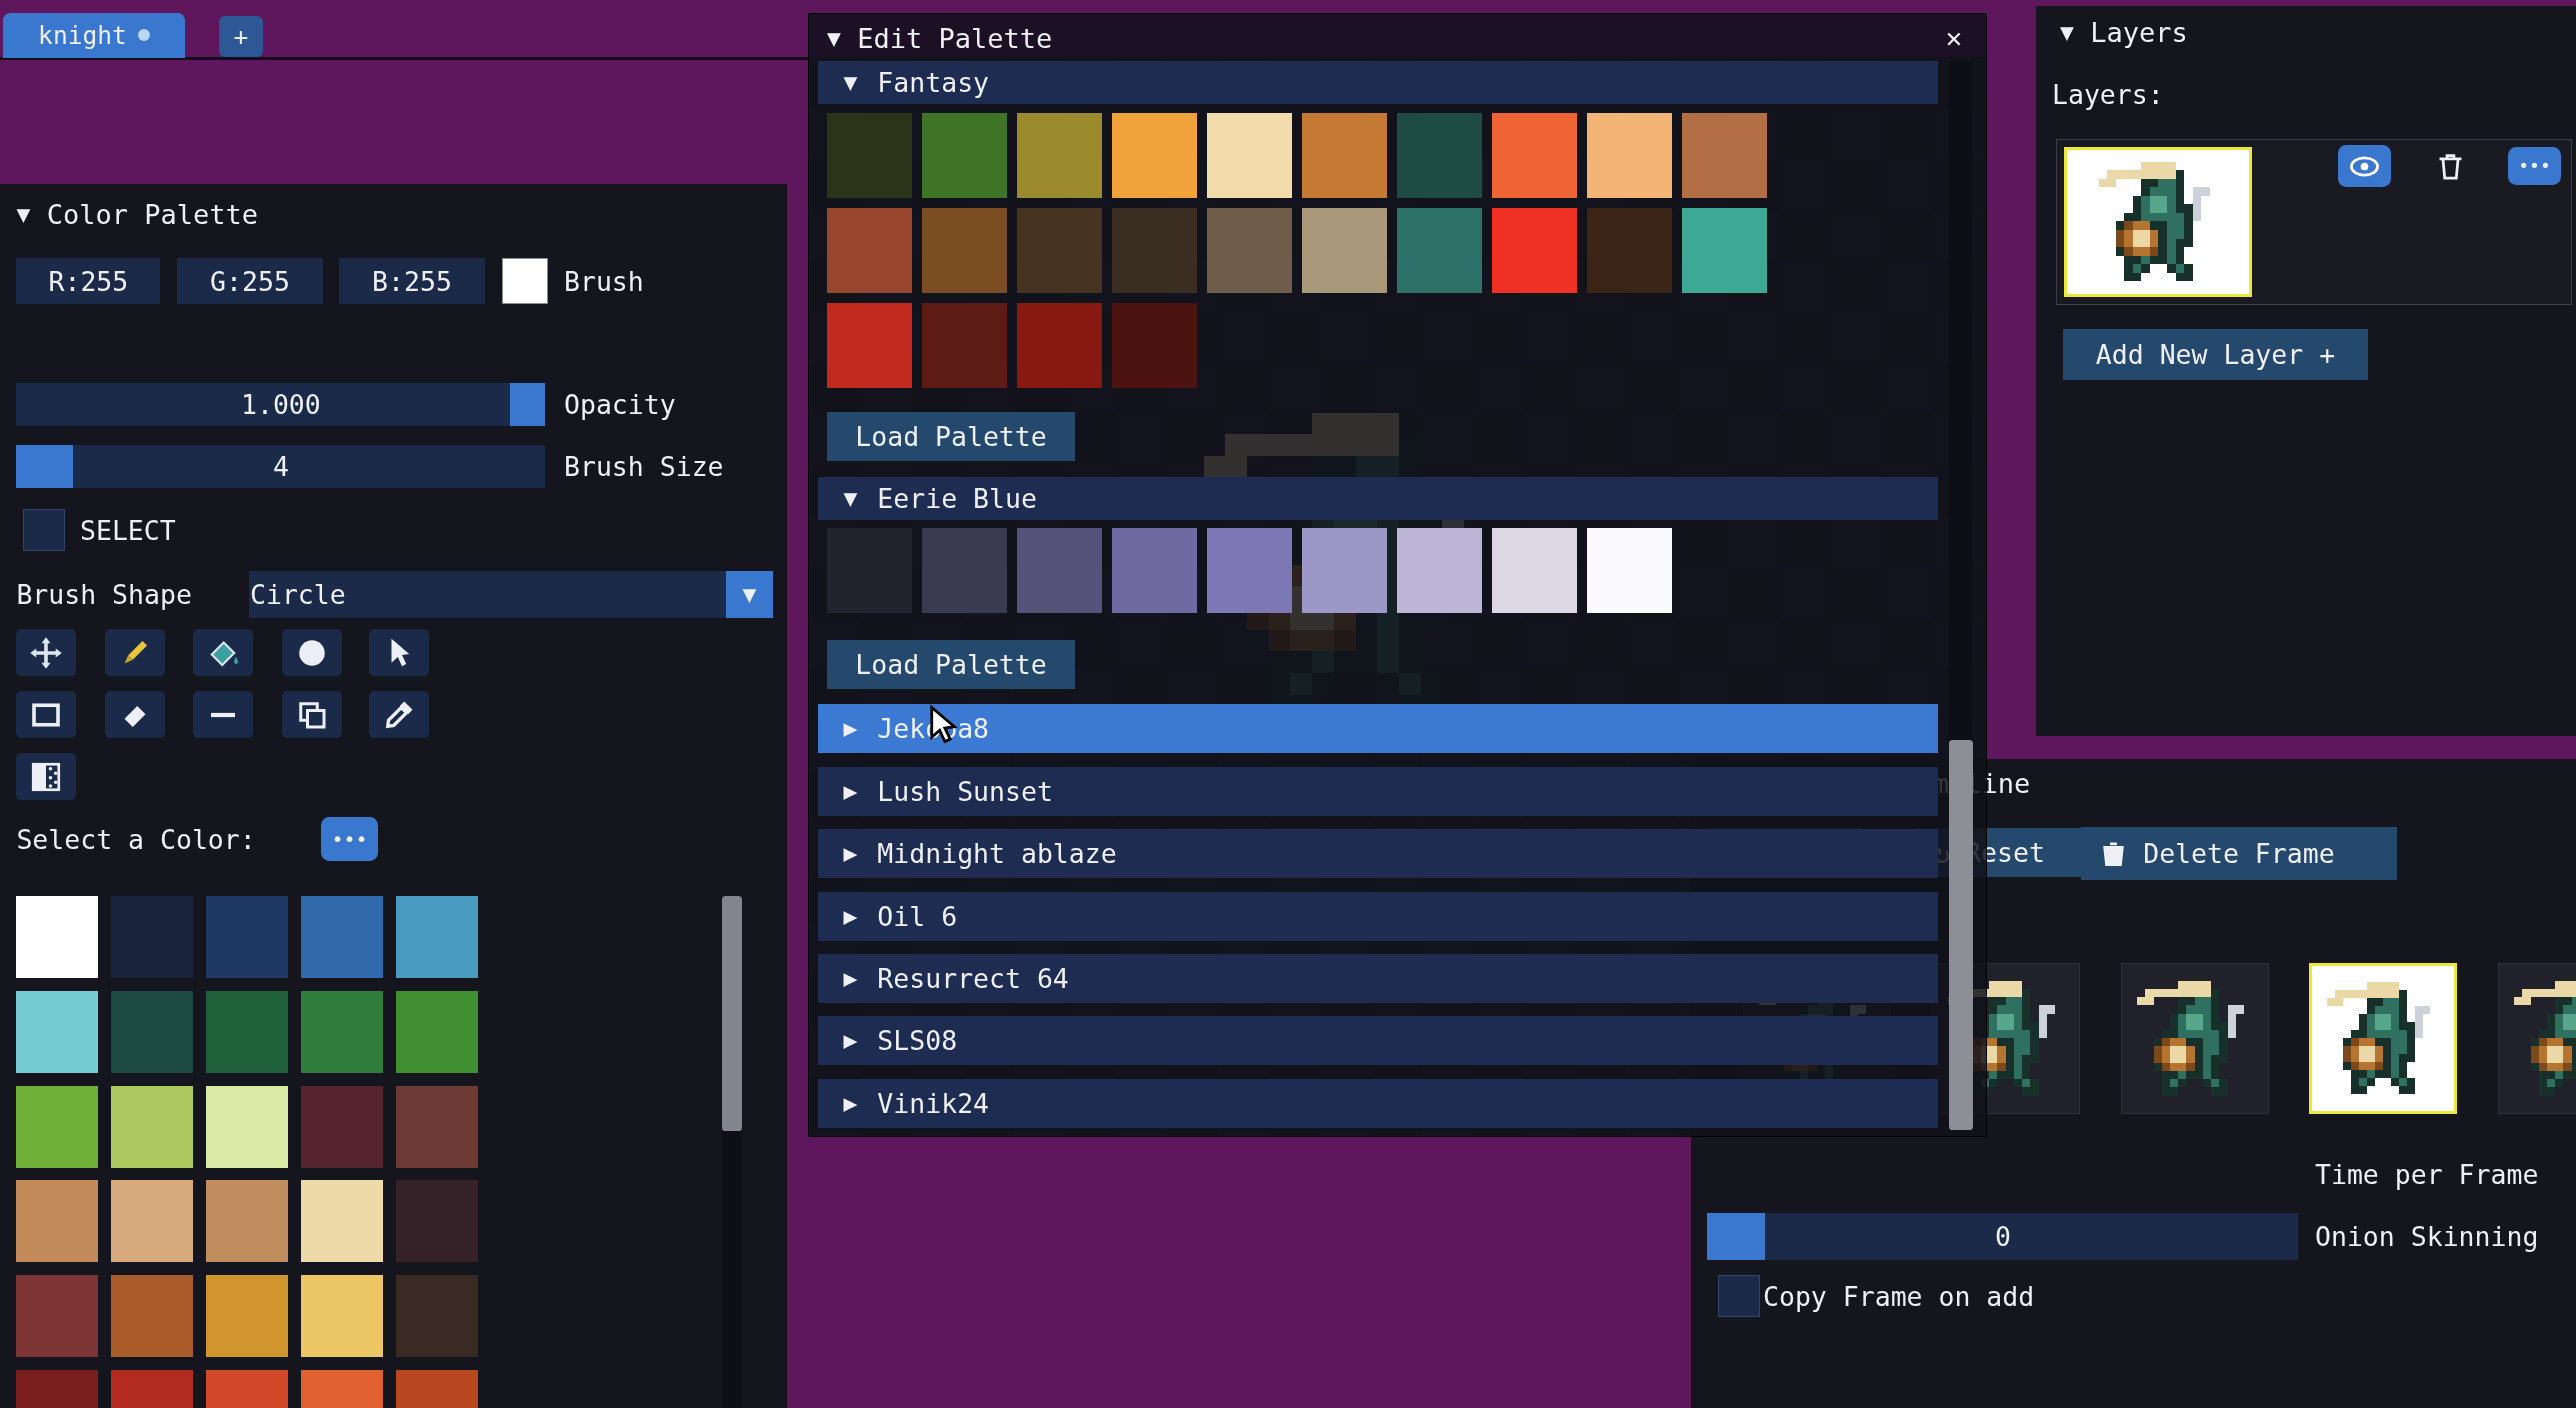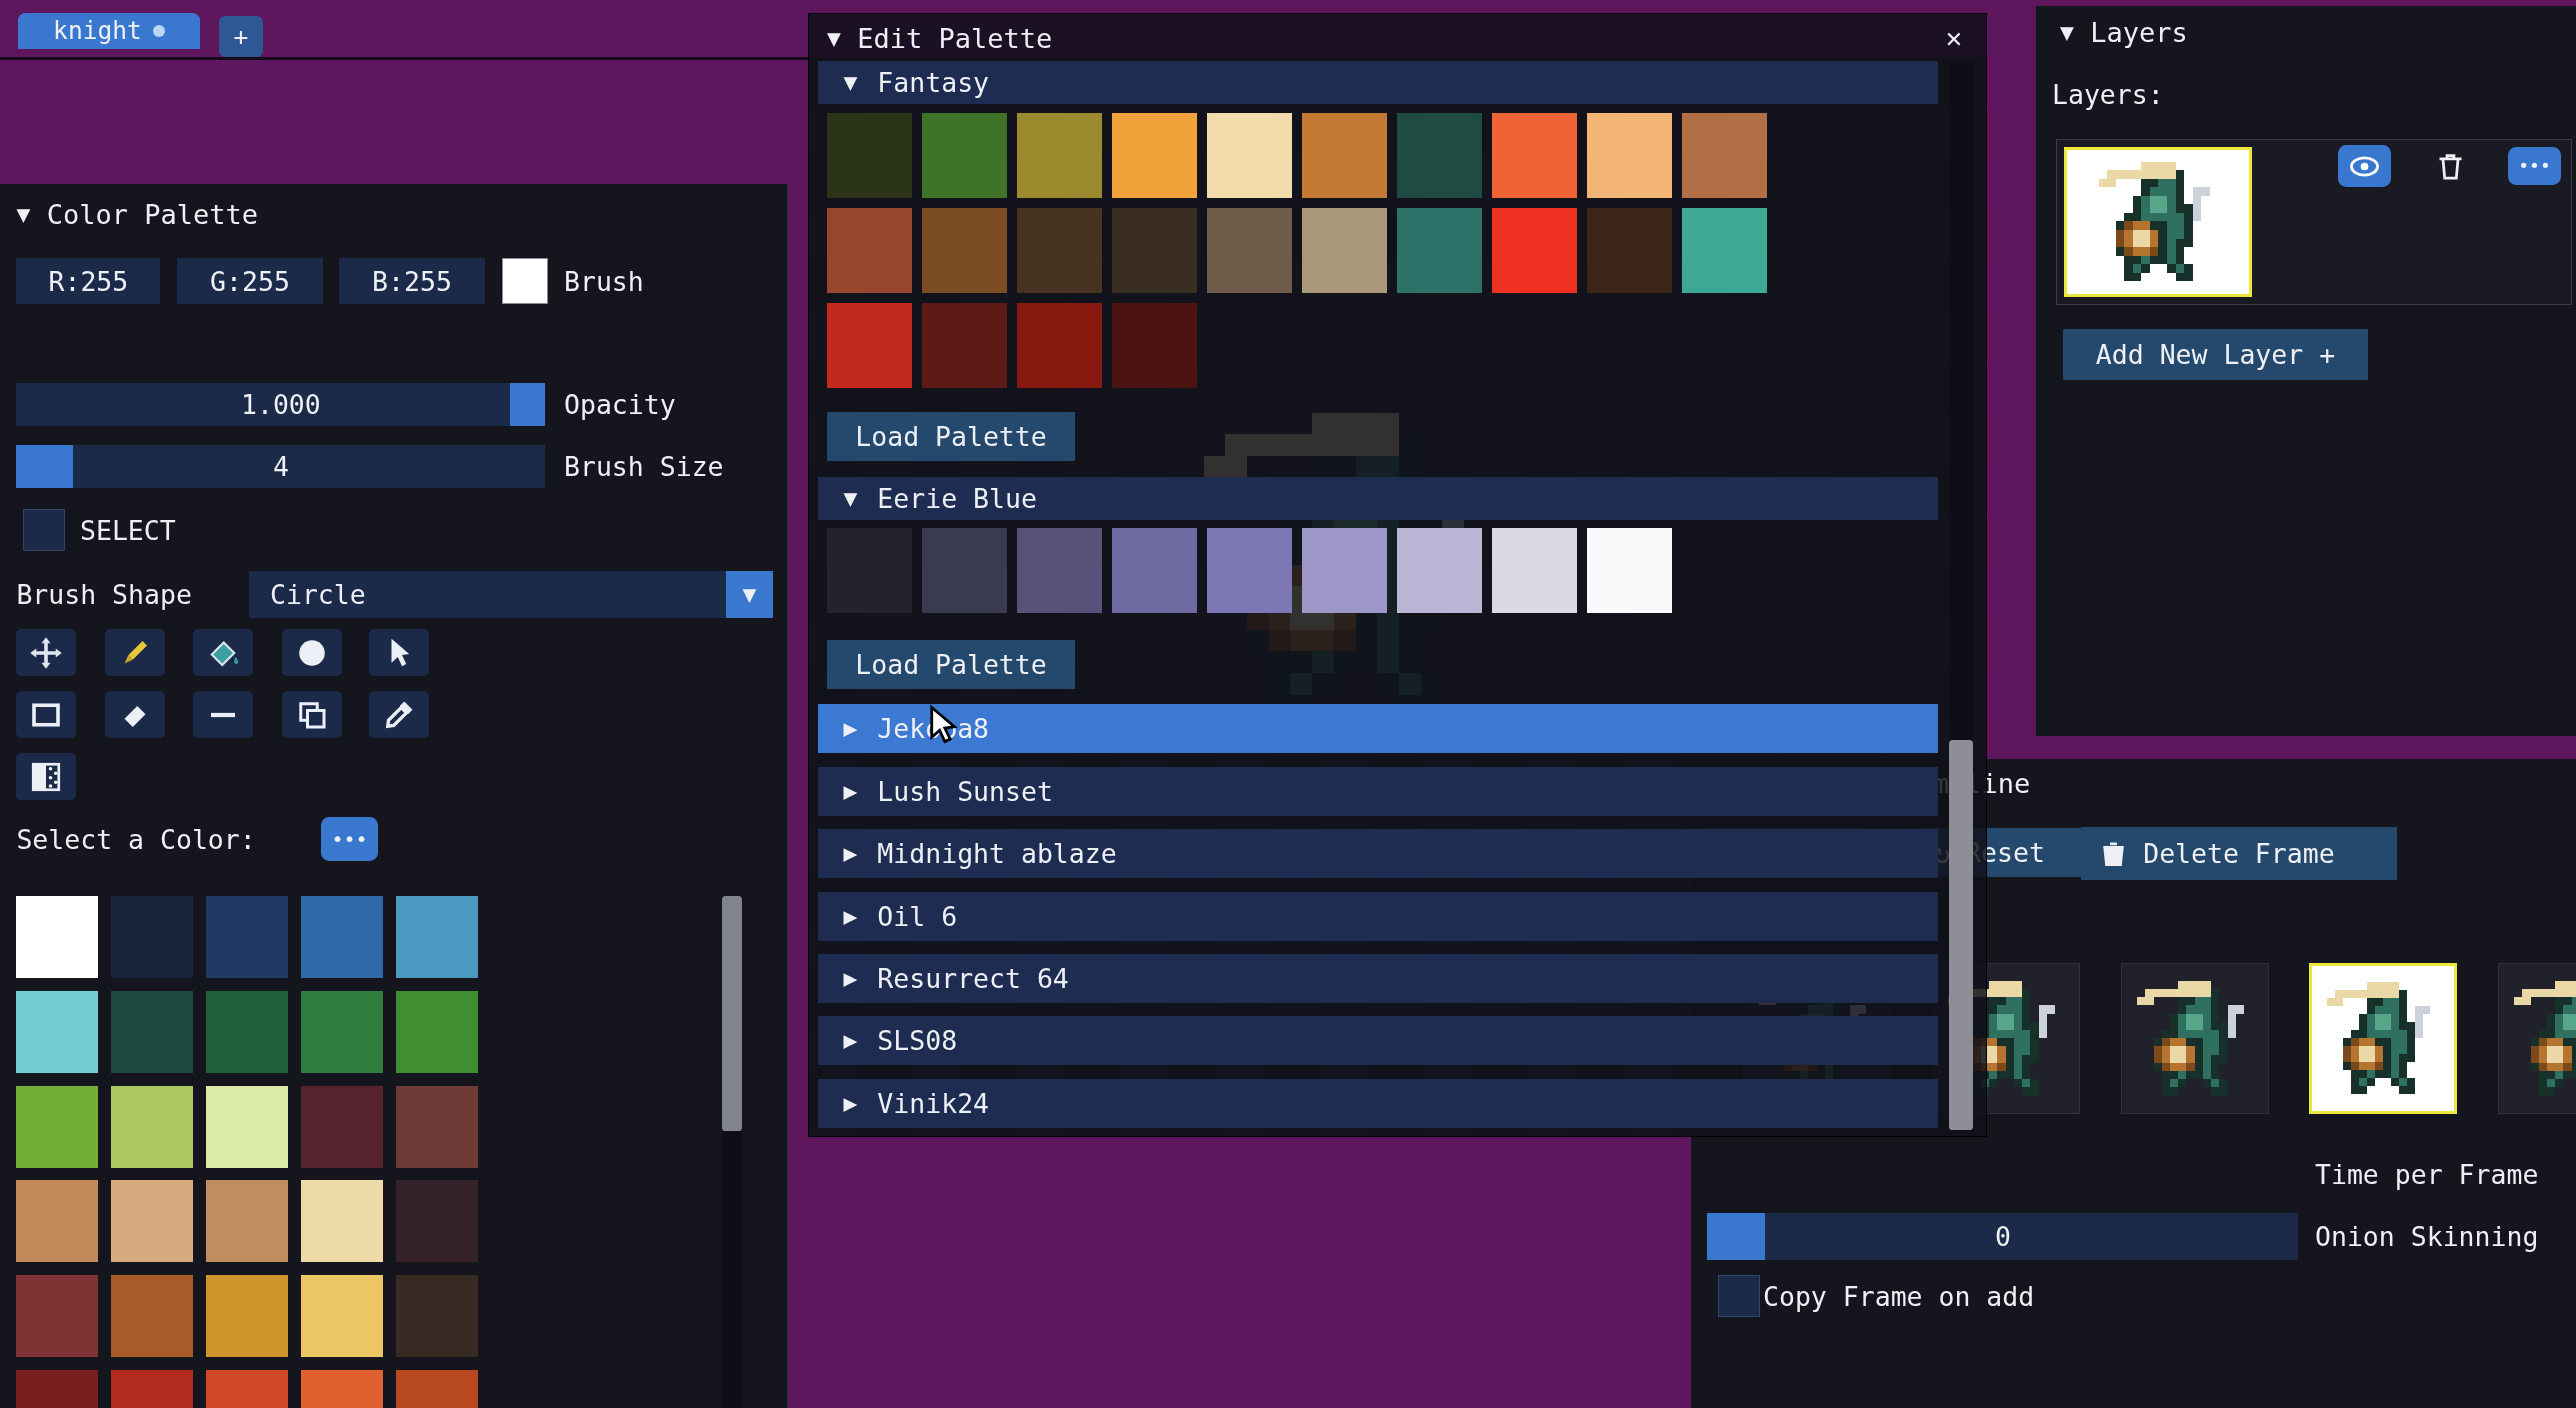--- a/index.html
+++ b/index.html
@@ -48,7 +48,7 @@
 
   <div class="abs" style="left:0;top:57px;width:808px;height:2.7px;background:#150b1d"></div>
 
-  <div class="tab" style="left:18px;top:12.8px;width:182px;height:36px">
+  <div class="tab" style="left:3px;top:12.8px;width:182px;height:45px">
     <span>knight</span>
     <span class="dot"></span>
   </div>

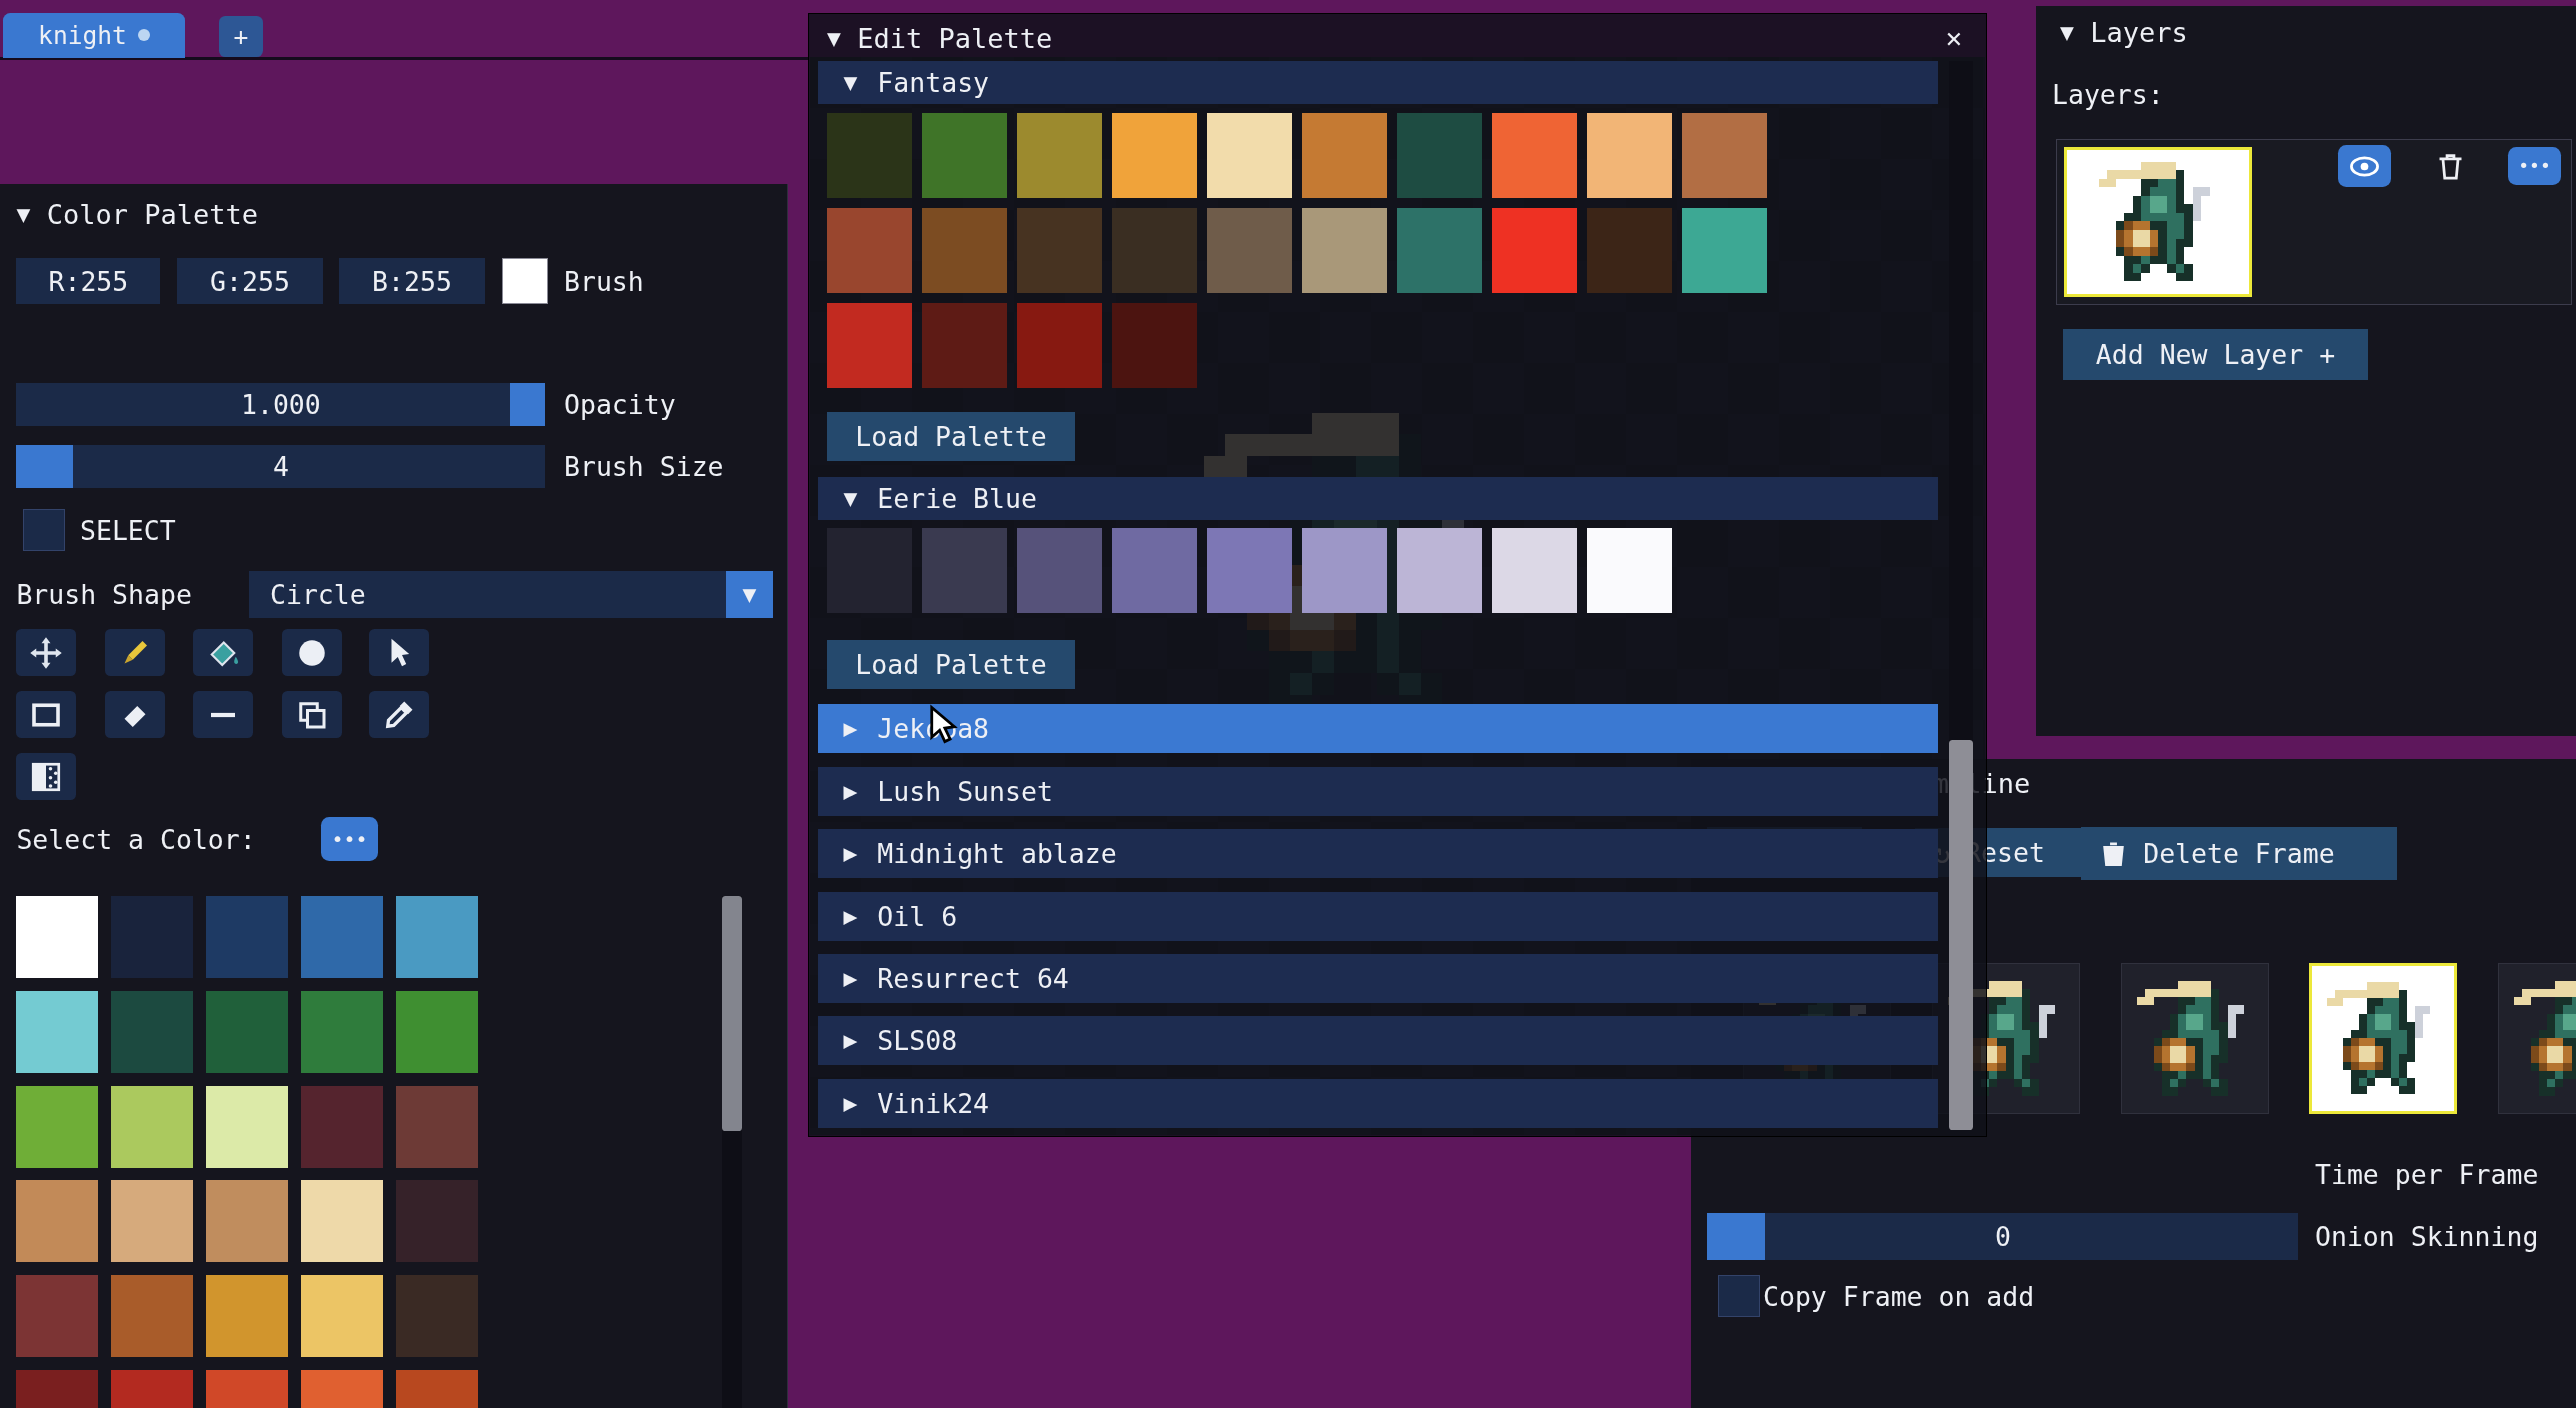--- a/index.html
+++ b/index.html
@@ -211,7 +211,7 @@
     <div class="abs cl" style="left:16.4px;top:387px;height:47px">
         <span>Brush Shape</span>
       </div>
-    <div class="abs field cl" style="left:249px;top:387px;width:524px;height:47px;padding-left:21px">
+    <div class="abs field cl" style="left:249px;top:387px;width:524px;height:47px;padding-left:1px">
       <span>Circle</span>
       <div class="abs cc" style="right:0;top:0;width:47px;height:47px;background:#3a78d0">
         <span class="tri">▼</span>

